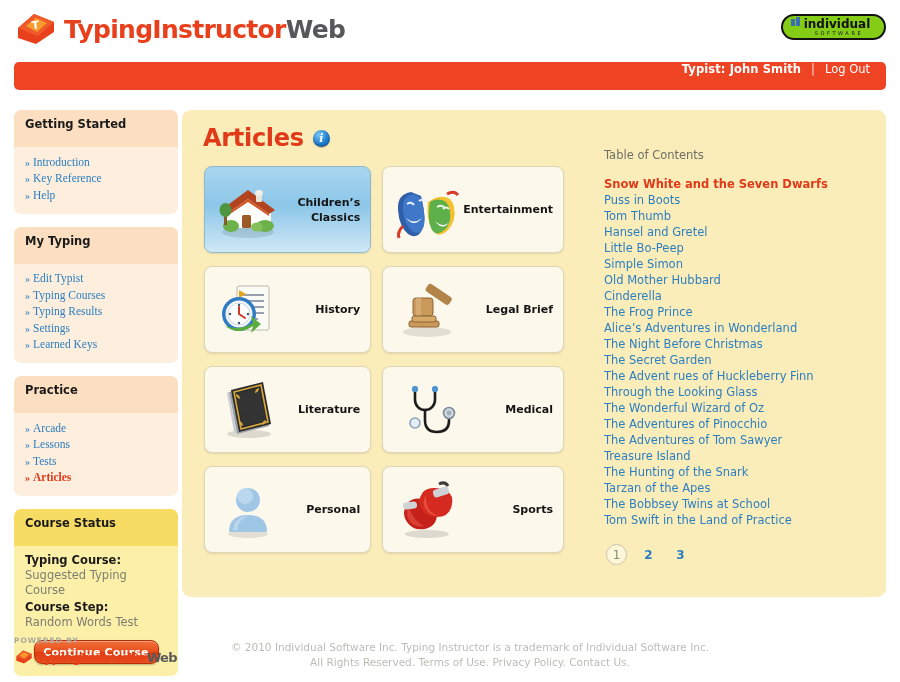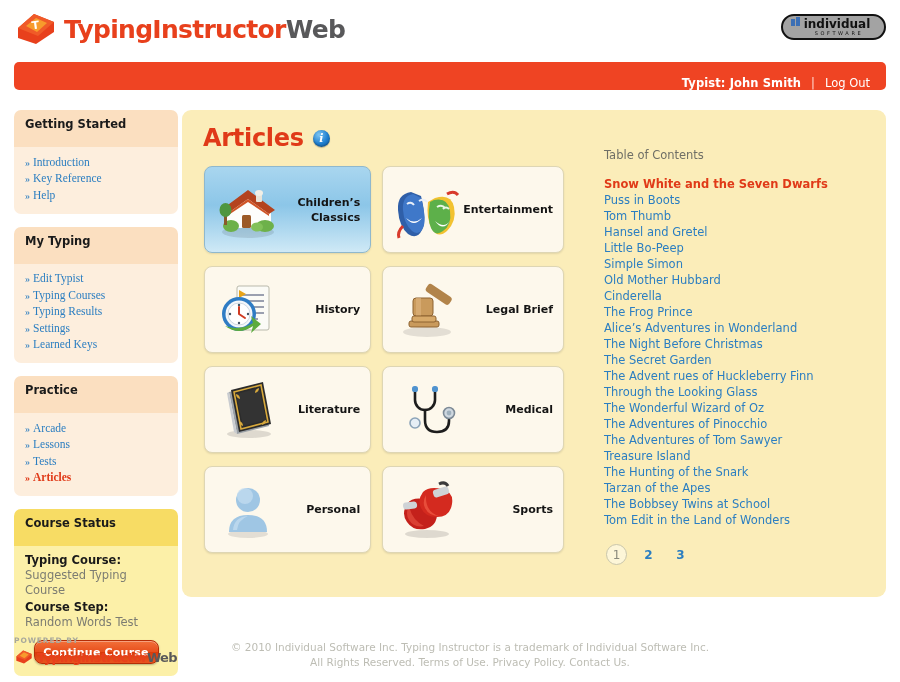--- a/index.html
+++ b/index.html
@@ -20,7 +20,7 @@
     position:absolute; right:14px; top:14px;
     width:105px; height:26px;
     border:2px solid #111; border-radius:13px;
-    background:#a3a3a3; overflow:hidden;
+    background:#84cc16; overflow:hidden;
   }
 
   

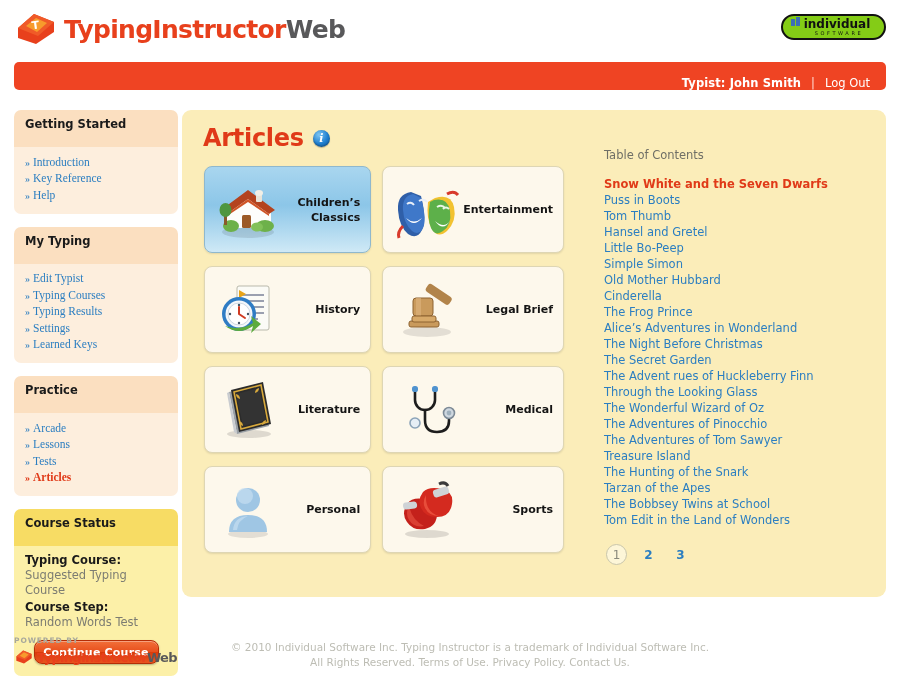--- a/index.html
+++ b/index.html
@@ -28,7 +28,7 @@
     position:absolute; left:14px; top:62px;
     width:872px; height:28px;
     background:#ef4423; border-radius:5px;
-    display:flex; align-items:flex-end; justify-content:flex-end;
+    display:flex; align-items:flex-start; justify-content:flex-end;
     padding-right:16px; color:#fff; font-size:11.5px;
   }
   .redbar .typist { font-weight:bold; letter-spacing:.1px; }

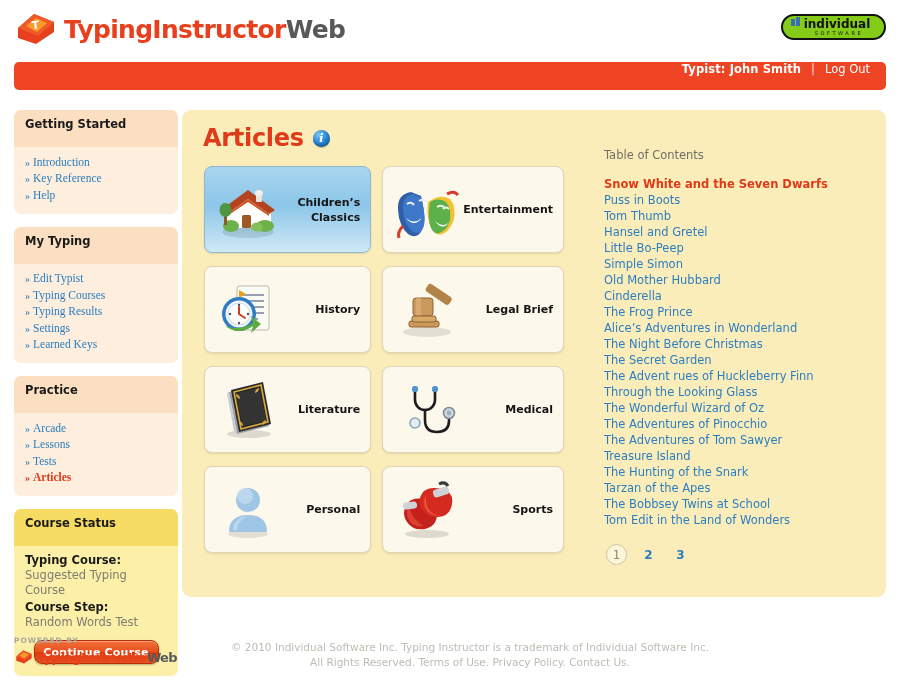--- a/index.html
+++ b/index.html
@@ -351,7 +351,7 @@
         <a href="#" class="toc-link">The Hunting of the Snark</a>
         <a href="#" class="toc-link">Tarzan of the Apes</a>
         <a href="#" class="toc-link">The Bobbsey Twins at School</a>
-        <a href="#" class="toc-link">Tom Edit in the Land of Wonders</a>
+        <a href="#" class="toc-link">Tom Swift in the Land of Practice</a>
       </div>
     <div class="pager" id="pager">
         <a href="#" class="pg current">1</a>

